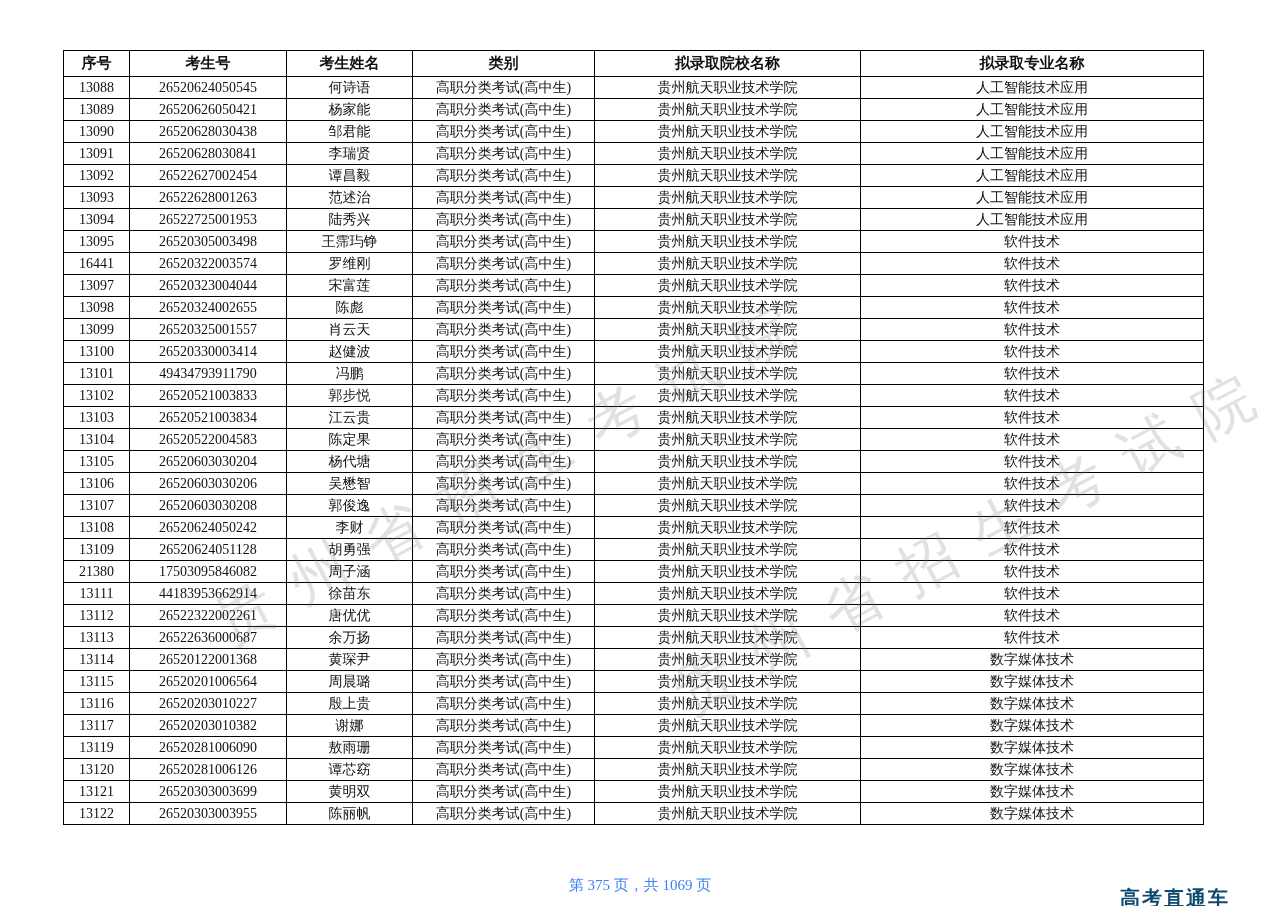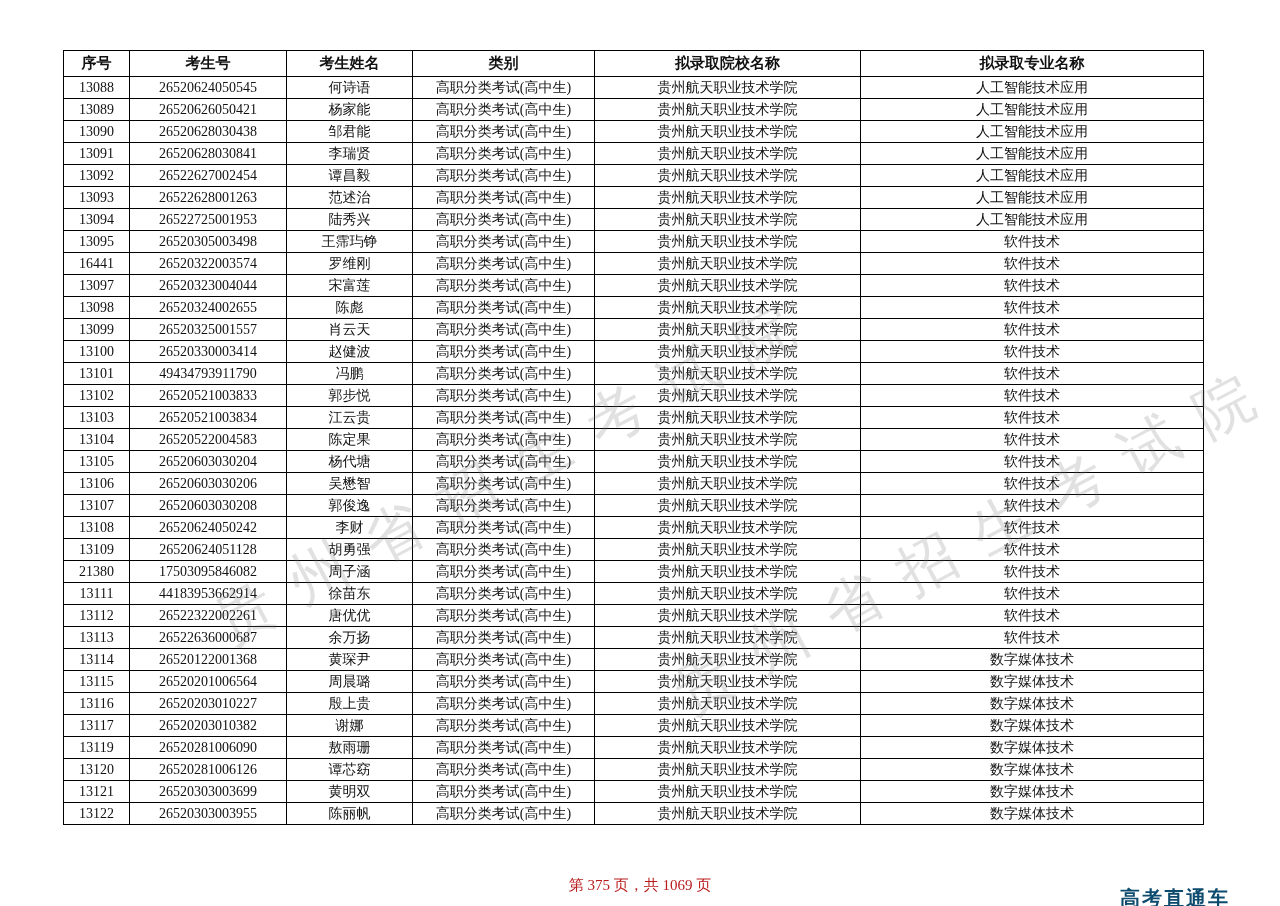--- a/index.html
+++ b/index.html
@@ -75,7 +75,7 @@
     width: 100%;
     text-align: center;
     font-size: 15px;
-    color: #b91c1c;
+    color: #3b82f6;
   }
   .brand {
     position: absolute;

